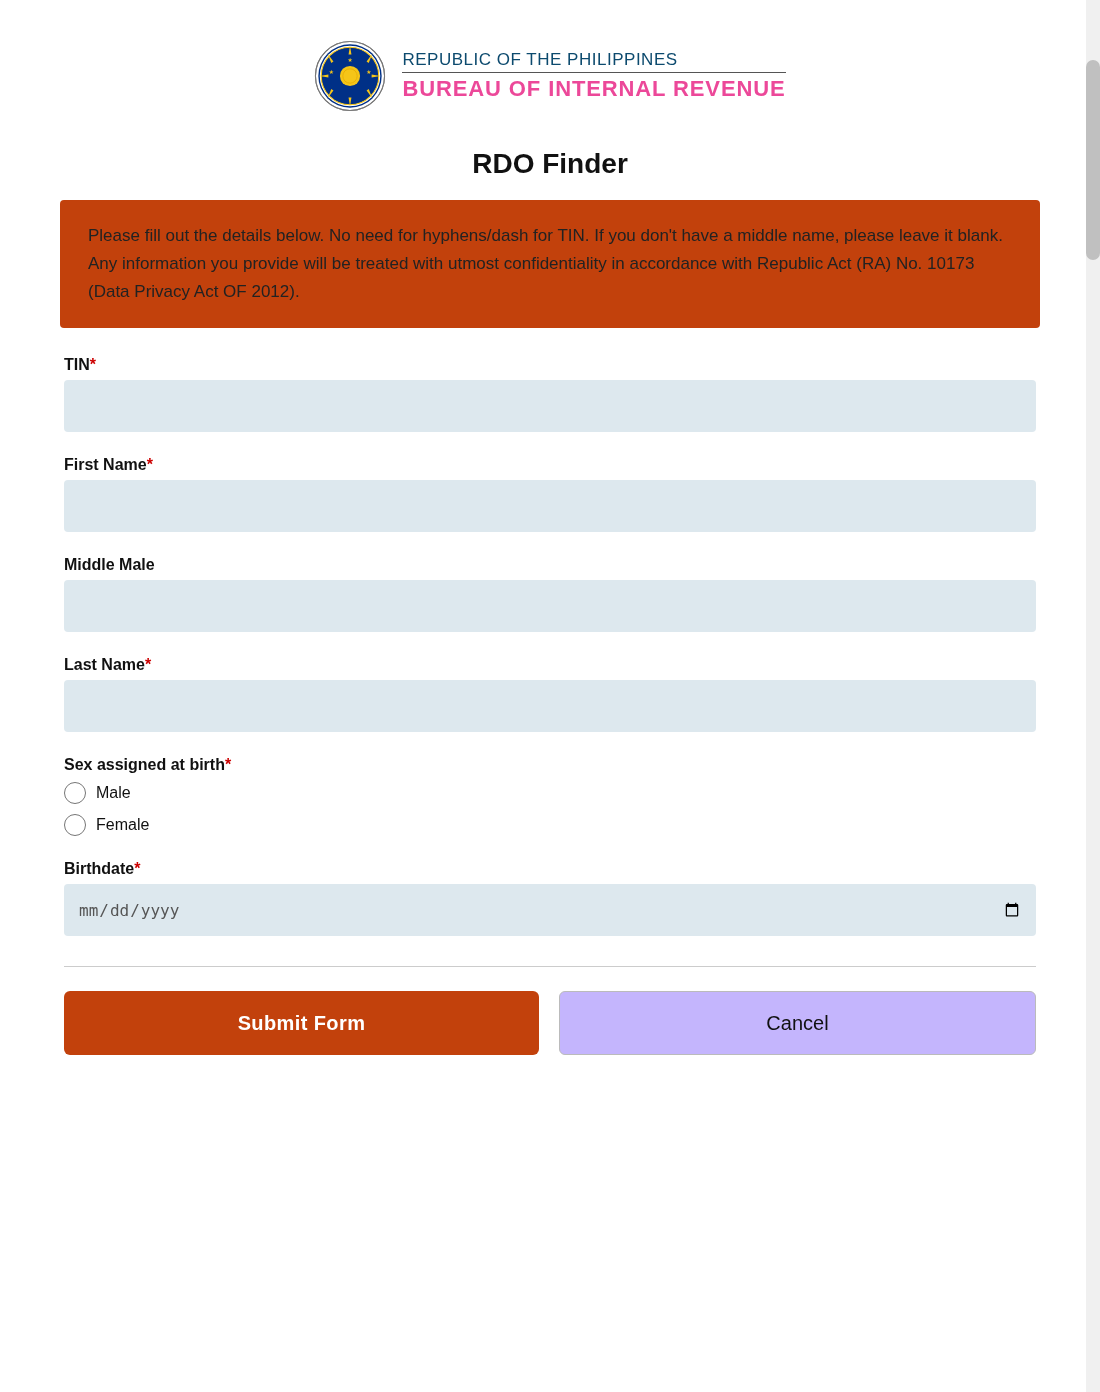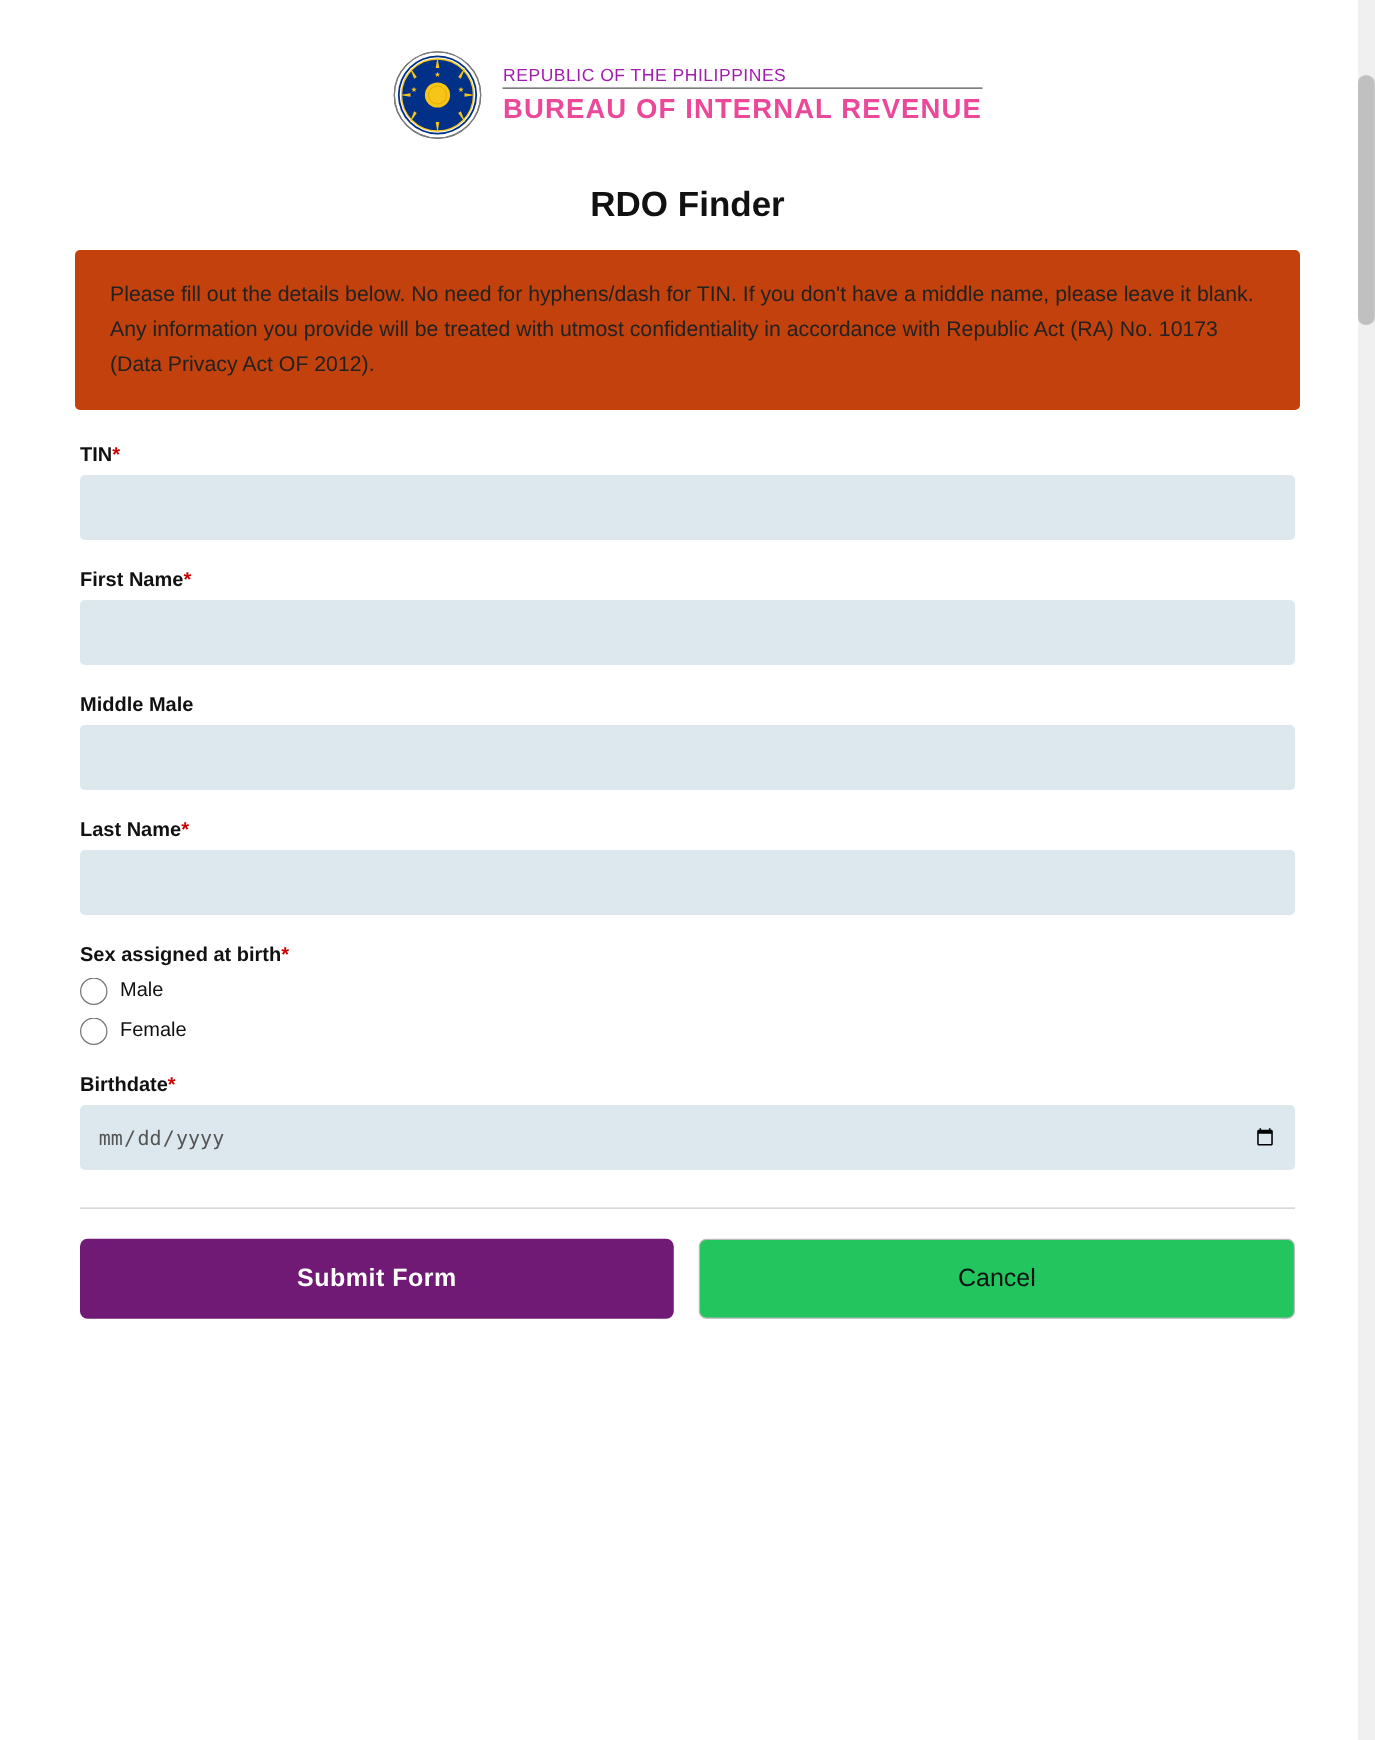--- a/index.html
+++ b/index.html
@@ -45,8 +45,8 @@
     }
 
     .header-subtitle {
-      font-size: 14px;
-      color: #a21caf;
+      font-size: 17px;
+      color: #0c4a6e;
       letter-spacing: 0.03em;
       border-bottom: 1px solid #555;
       padding-bottom: 2px;

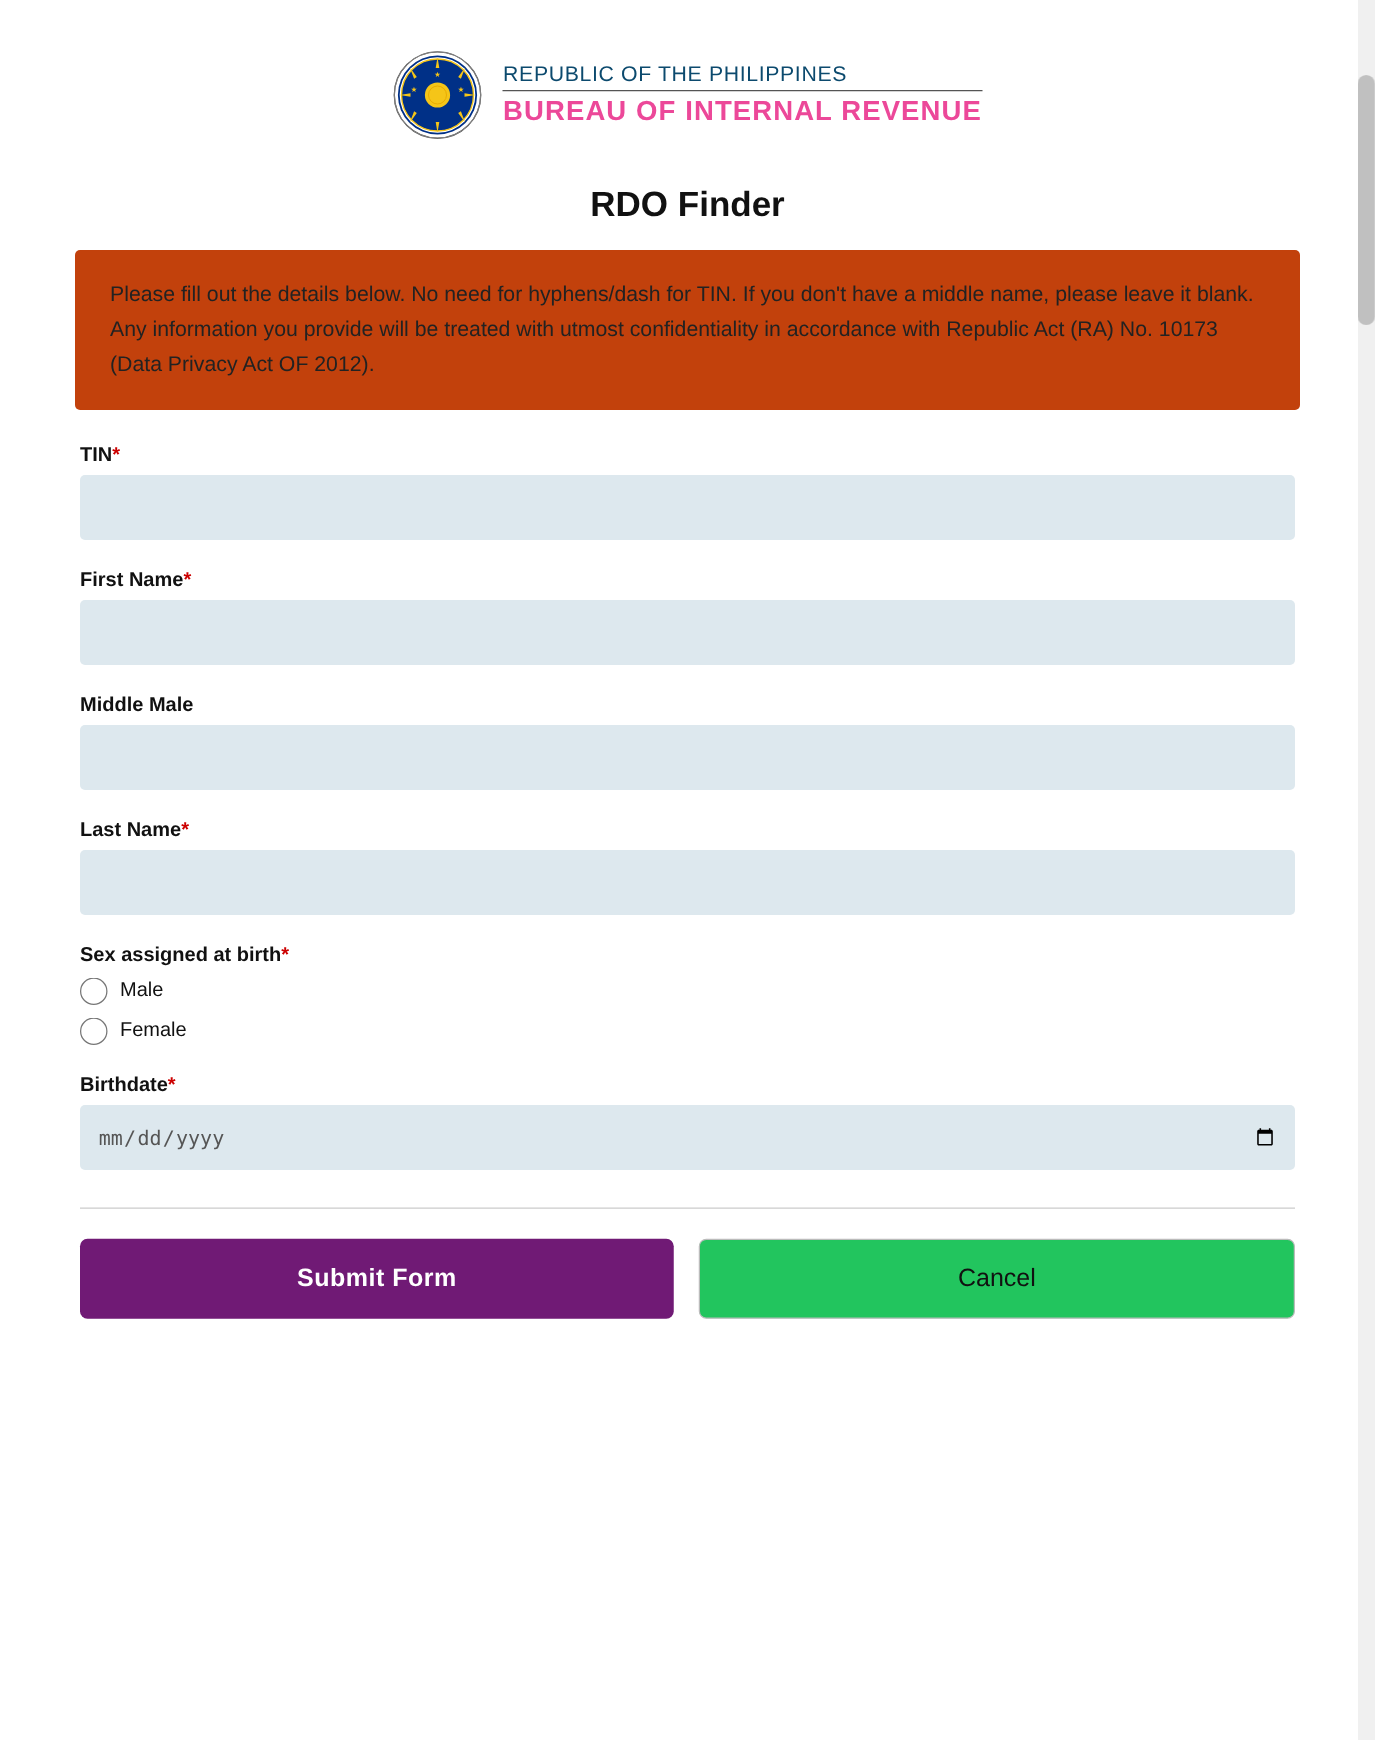--- a/index.html
+++ b/index.html
@@ -168,7 +168,7 @@
     .btn-submit {
       flex: 1;
       height: 64px;
-      background: #701a75;
+      background: #c2410c;
       color: #ffffff;
       border: none;
       border-radius: 6px;

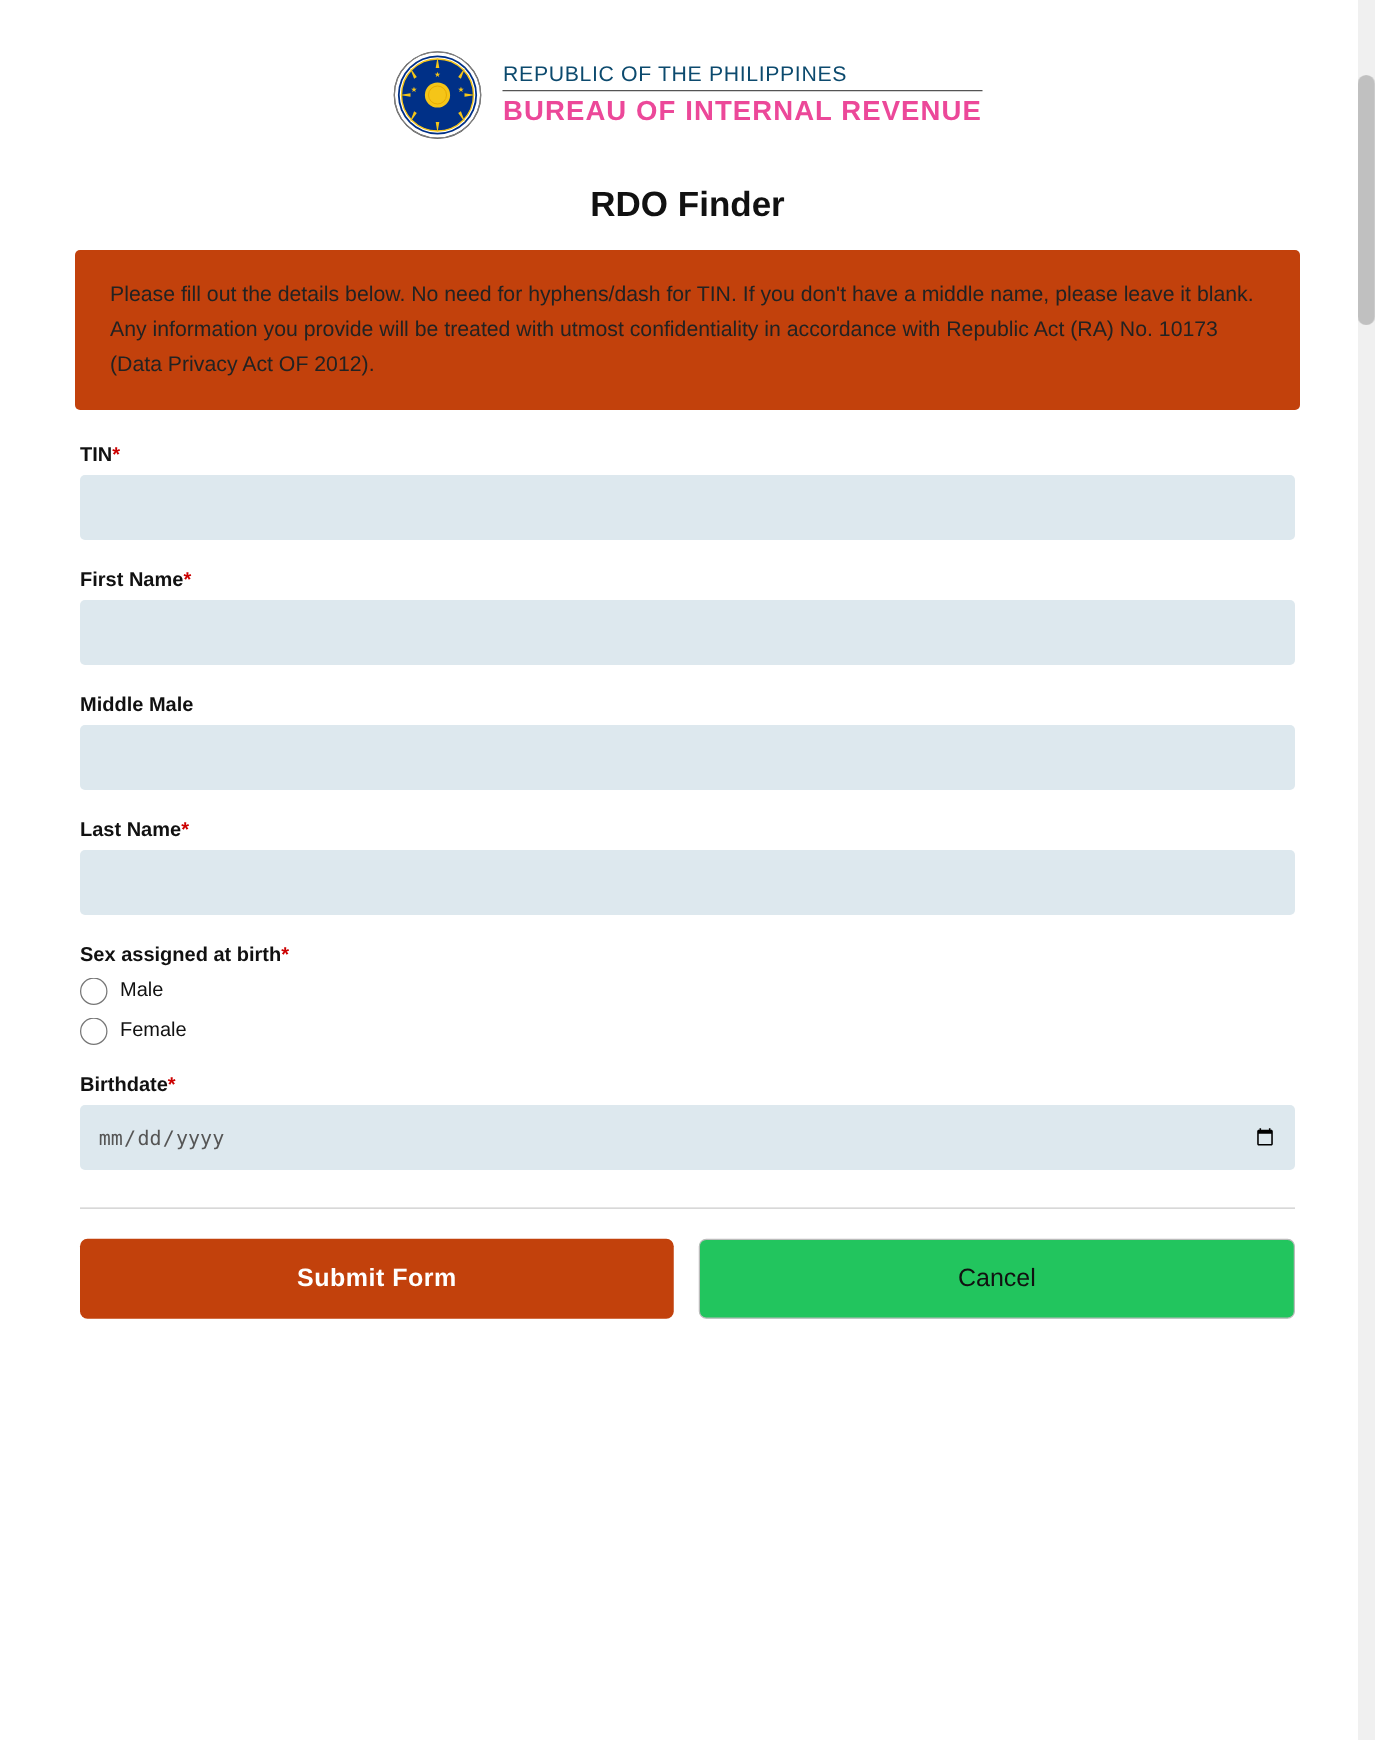--- a/index.html
+++ b/index.html
@@ -181,7 +181,7 @@
     .btn-cancel {
       flex: 1;
       height: 64px;
-      background: #22c55e;
+      background: #c4b5fd;
       color: #111;
       border: 1.5px solid #bbb;
       border-radius: 6px;

